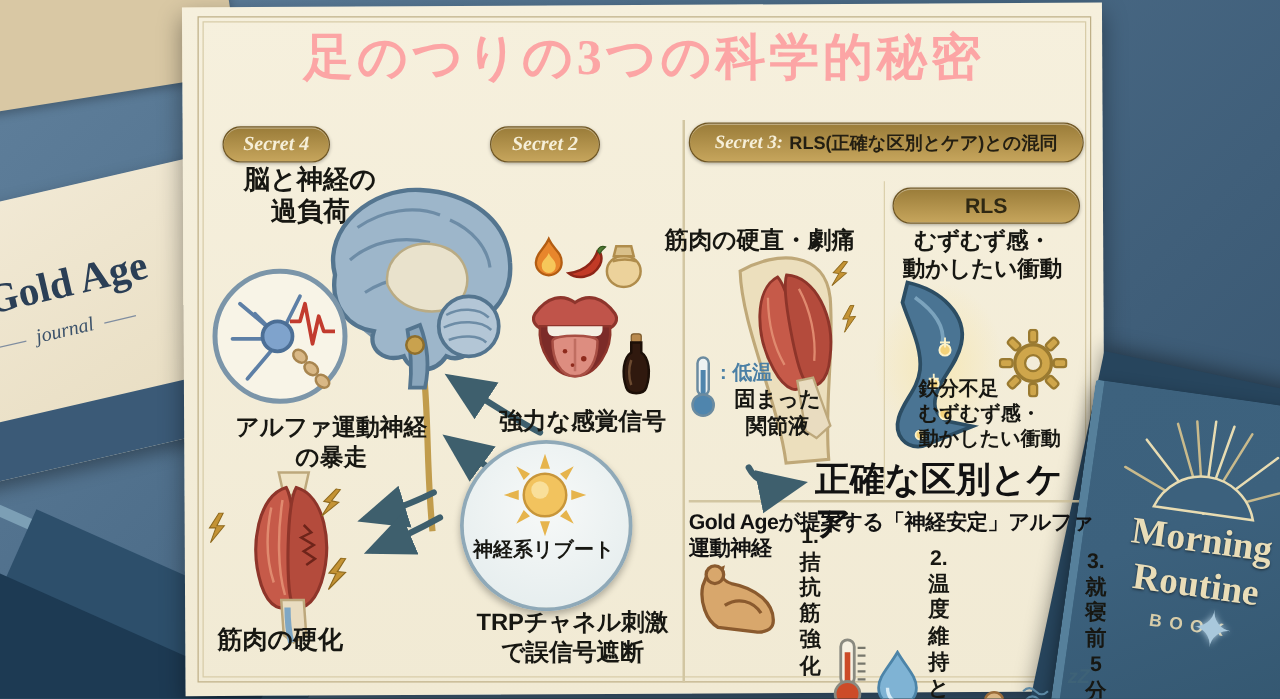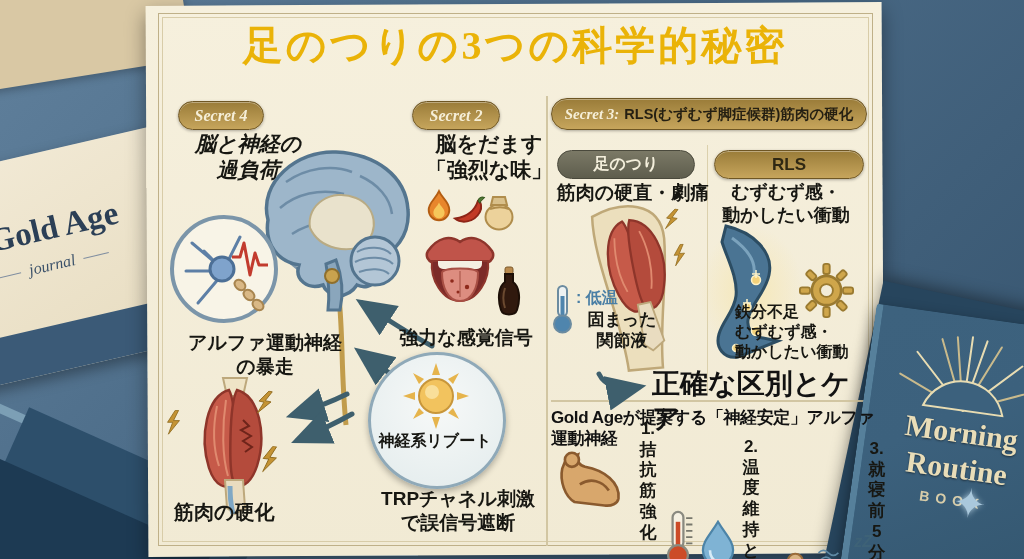--- a/index.html
+++ b/index.html
@@ -32,7 +32,7 @@
   .paper{left:147px;top:4px;width:736px;height:551px;background:linear-gradient(180deg,#f6f0dd,#f1ead4);transform:rotate(-0.3deg);box-shadow:0 8px 20px rgba(0,0,0,.4);z-index:2;}
   .paper-frame{left:158px;top:13px;width:713px;height:531px;border:1.5px solid #bfb088;z-index:2;pointer-events:none;}
   .paper-frame:after{content:"";position:absolute;inset:3px;border:1px solid #d8cca8;}
-  .page-title{left:148px;top:18px;width:734px;text-align:center;font-family:"Liberation Serif",serif;font-weight:bold;font-size:40px;letter-spacing:3px;color:#eab308;z-index:3;}
+  .page-title{left:148px;top:18px;width:734px;text-align:center;font-family:"Liberation Serif",serif;font-weight:bold;font-size:40px;letter-spacing:3px;color:#fca5a5;z-index:3;}
   .pill{position:absolute;display:flex;align-items:center;justify-content:center;border-radius:16px;z-index:4;}
   .gold{background:linear-gradient(#9a7c39,#c6a55c);border:1.5px solid #6e5624;color:#f6efd8;font-family:"Liberation Serif",serif;font-style:italic;font-weight:bold;font-size:16px;box-shadow:inset 0 1px 0 rgba(255,255,255,.35),0 1px 3px rgba(0,0,0,.3);}
   .heading{position:absolute;font-weight:bold;color:#17171​2;color:#171712;z-index:4;line-height:1.25;}

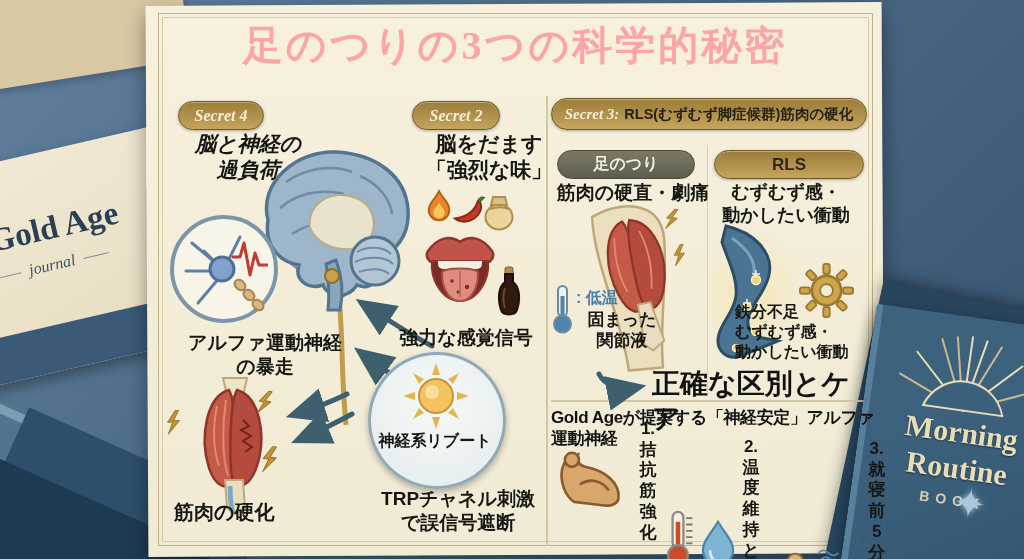--- a/index.html
+++ b/index.html
@@ -38,7 +38,7 @@
   .heading{position:absolute;font-weight:bold;color:#17171​2;color:#171712;z-index:4;line-height:1.25;}
 
   #secret1-badge{left:178px;top:101px;width:84px;height:27px;}
-  #secret2-badge{left:412px;top:101px;width:86px;height:27px;text-align:right;}
+  #secret2-badge{left:392px;top:101px;width:86px;height:27px;text-align:right;}
   #secret3-badge{left:551px;top:98px;width:314px;height:30px;gap:5px;font-size:15px;}
   #secret3-badge .t{font-family:"Liberation Sans",sans-serif;font-style:normal;color:#241f12;font-weight:bold;font-size:14.5px;}
   #secret1-heading{left:158px;top:131px;width:180px;font-size:21px;text-align:center;font-style:italic;}

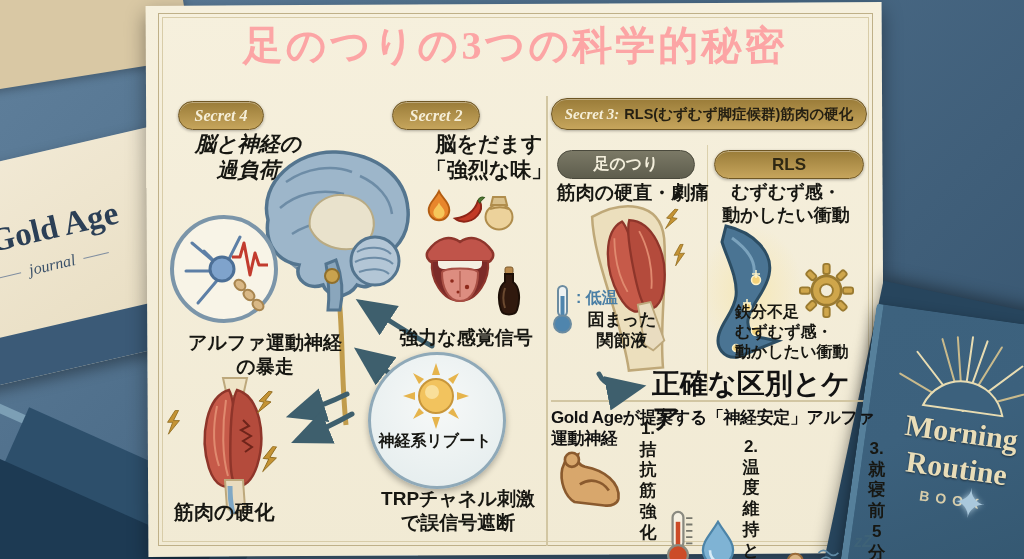--- a/index.html
+++ b/index.html
@@ -267,7 +267,7 @@
 
   <div class="pill gold" id="secret3-badge">
     <span>Secret 3:</span>
-    <span class="t">RLS(むずむず脚症候群)筋肉の硬化</span>
+    <span class="t">RLS(正確な区別とケア)との混同</span>
   </div>
 
   <div class="pill" id="cramp-badge">

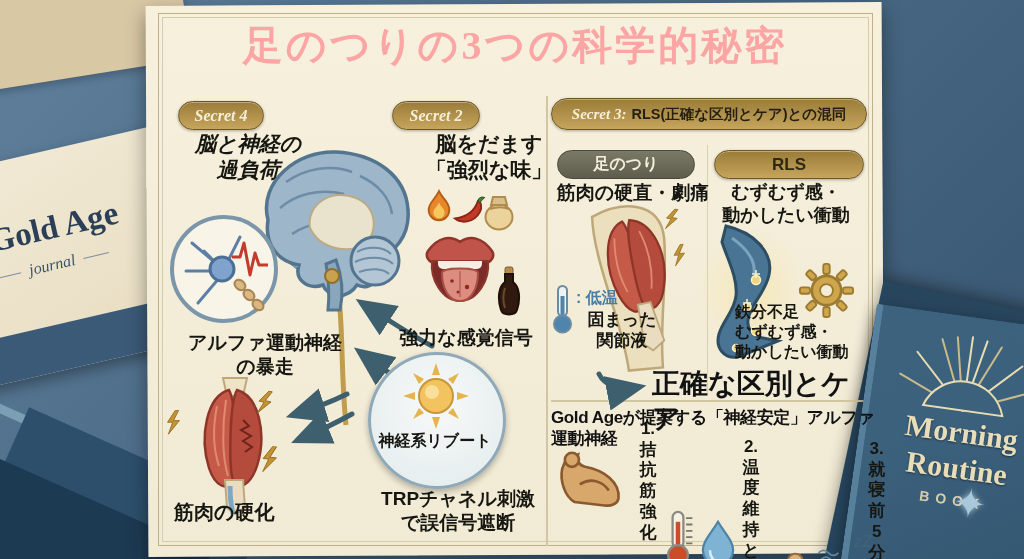--- a/index.html
+++ b/index.html
@@ -41,7 +41,7 @@
   #secret2-badge{left:392px;top:101px;width:86px;height:27px;text-align:right;}
   #secret3-badge{left:551px;top:98px;width:314px;height:30px;gap:5px;font-size:15px;}
   #secret3-badge .t{font-family:"Liberation Sans",sans-serif;font-style:normal;color:#241f12;font-weight:bold;font-size:14.5px;}
-  #secret1-heading{left:158px;top:131px;width:180px;font-size:21px;text-align:center;font-style:italic;}
+  #secret1-heading{left:158px;top:131px;width:180px;font-size:21px;text-align:center;}
   #secret2-heading{left:400px;top:131px;width:178px;font-size:21px;text-align:center;}
   #neuron-caption{left:158px;top:331px;width:214px;font-size:19px;text-align:center;}
   #muscle-caption{left:174px;top:500px;width:180px;font-size:20px;}

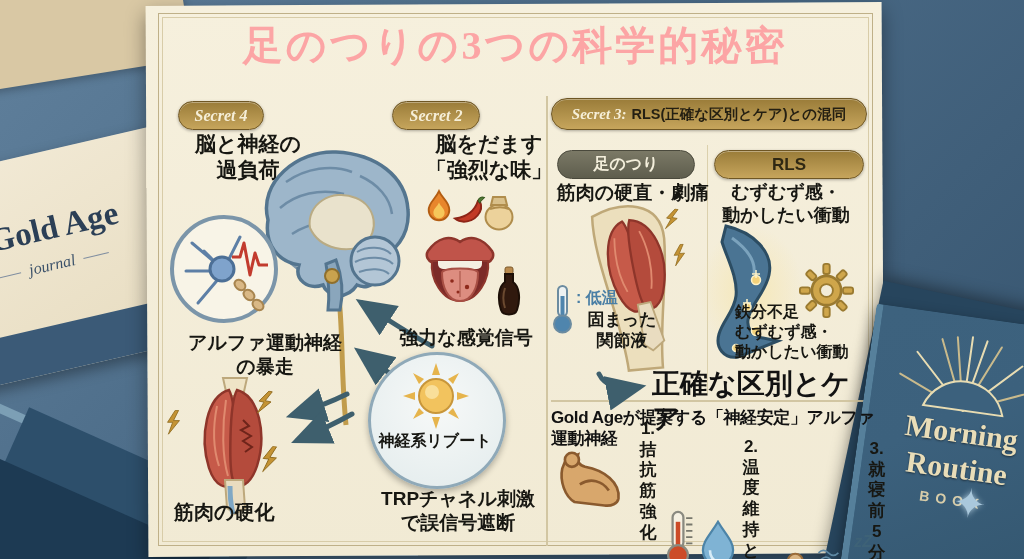--- a/index.html
+++ b/index.html
@@ -212,8 +212,6 @@
   <div class="pill gold" id="secret2-badge">
       <span>Secret 2</span>
     </div>
-  <div class="heading pre" id="secret2-heading">脳をだます
-「強烈な味」</div>
 
   <svg class="illus" style="left:424px;top:189px" width="30" height="40" viewBox="0 0 32 42">
     <path d="M16,2 C20,11 27,13 27,22 A11,11 0 1,1 5,22 C5,14 12,11 16,2 Z" fill="#e8862c" stroke="#b35d12" stroke-width="2"></path>

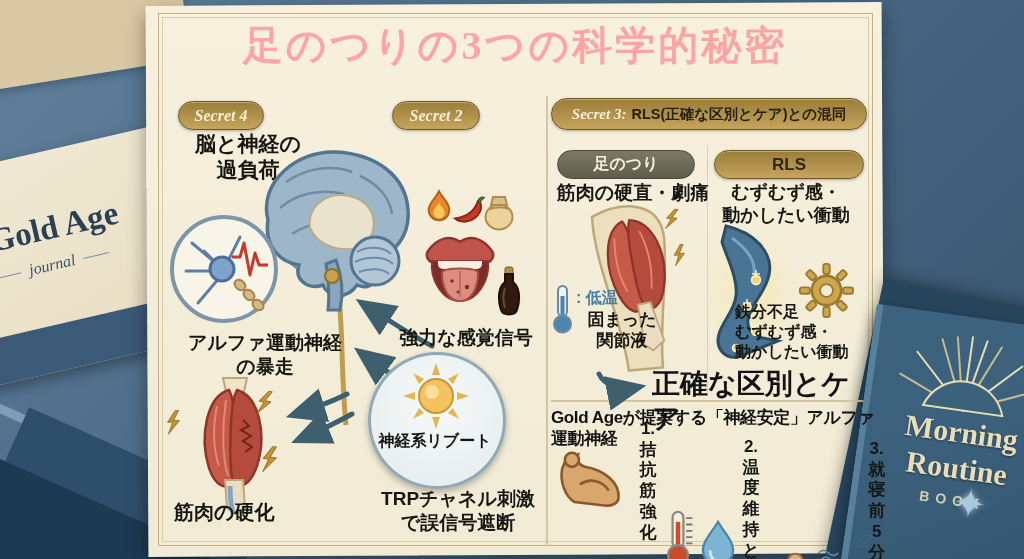--- a/index.html
+++ b/index.html
@@ -268,9 +268,6 @@
     <span class="t">RLS(正確な区別とケア)との混同</span>
   </div>
 
-  <div class="pill" id="cramp-badge">
-      <span>足のつり</span>
-    </div>
   <div class="heading" id="cramp-heading">筋肉の硬直・劇痛</div>
 
   <svg class="illus" style="left:582px;top:198px" width="120" height="180" viewBox="0 0 120 180">

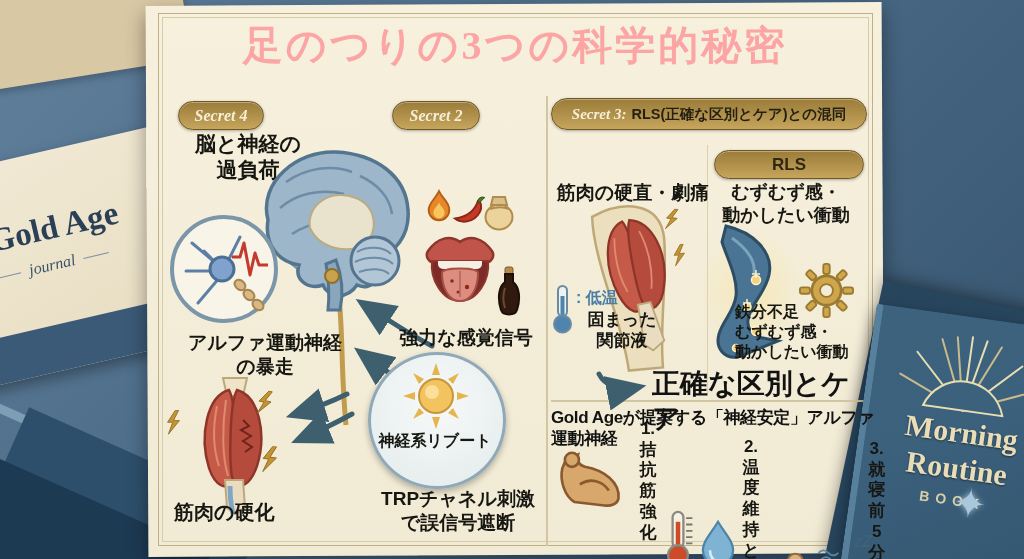--- a/index.html
+++ b/index.html
@@ -51,7 +51,7 @@
   #trp-caption{left:370px;top:487px;width:176px;font-size:19px;text-align:center;}
 
   #cramp-badge{left:557px;top:150px;width:136px;height:27px;background:linear-gradient(#7b7966,#5e5d4d);border:1.5px solid #4a493c;color:#f4efdc;font-weight:bold;font-size:16px;}
-  #cramp-heading{left:556px;top:181px;width:154px;font-size:19px;text-align:center;}
+  #cramp-heading{left:531px;top:181px;width:154px;font-size:19px;text-align:center;}
   #cold-caption{left:576px;top:288px;font-size:16px;color:#4a7fa5;z-index:4;position:absolute;font-weight:bold;}
   #joint-caption{left:572px;top:309px;width:100px;font-size:17px;text-align:center;}
   #rls-badge{left:714px;top:150px;width:148px;height:27px;font-family:"Liberation Sans",sans-serif;font-style:normal;color:#2f2813;font-size:17px;}

